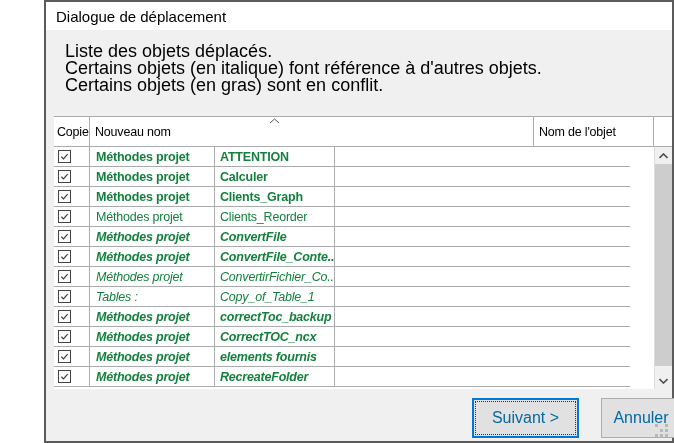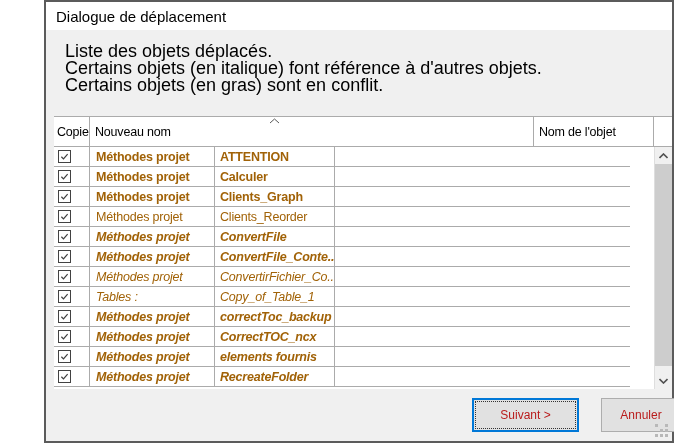--- a/index.html
+++ b/index.html
@@ -49,7 +49,7 @@
   .row{
     display:flex;height:20px;box-sizing:border-box;
     border-bottom:1px solid #ababab;
-    font-size:12.5px;letter-spacing:-0.2px;color:#a16207;
+    font-size:12.5px;letter-spacing:-0.2px;color:#15803d;
     width:576px;
   }
   .row.bold{font-weight:bold;}

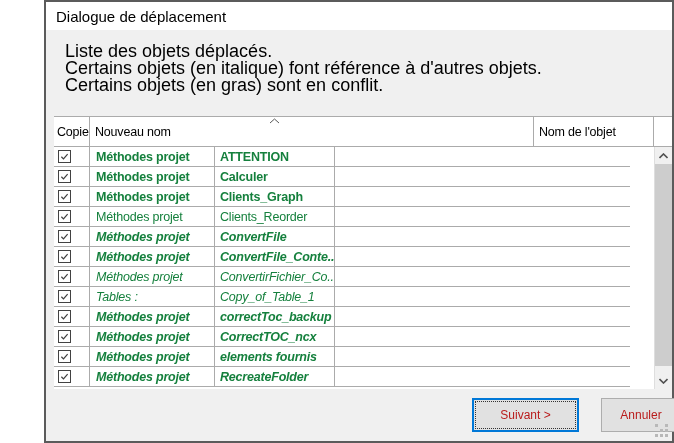--- a/index.html
+++ b/index.html
@@ -90,8 +90,8 @@
     position:absolute;top:387px;left:0;right:0;bottom:0;background:#f0f0f0;
   }
   .btn{
-    position:absolute;top:9px;height:34px;box-sizing:border-box;
-    font-family:"Liberation Sans", sans-serif;font-size:12px;color:#b91c1c;
+    position:absolute;top:9px;height:40px;box-sizing:border-box;
+    font-family:"Liberation Sans", sans-serif;font-size:16px;color:#0369a1;
     background:#e1e1e1;display:flex;align-items:center;justify-content:center;
     cursor:default;
   }

